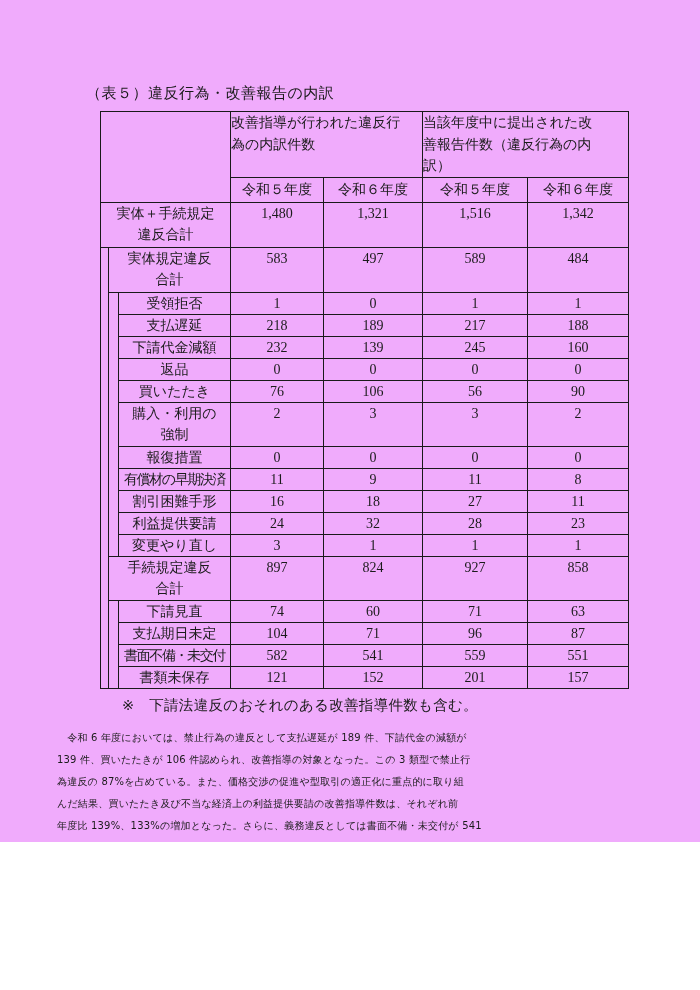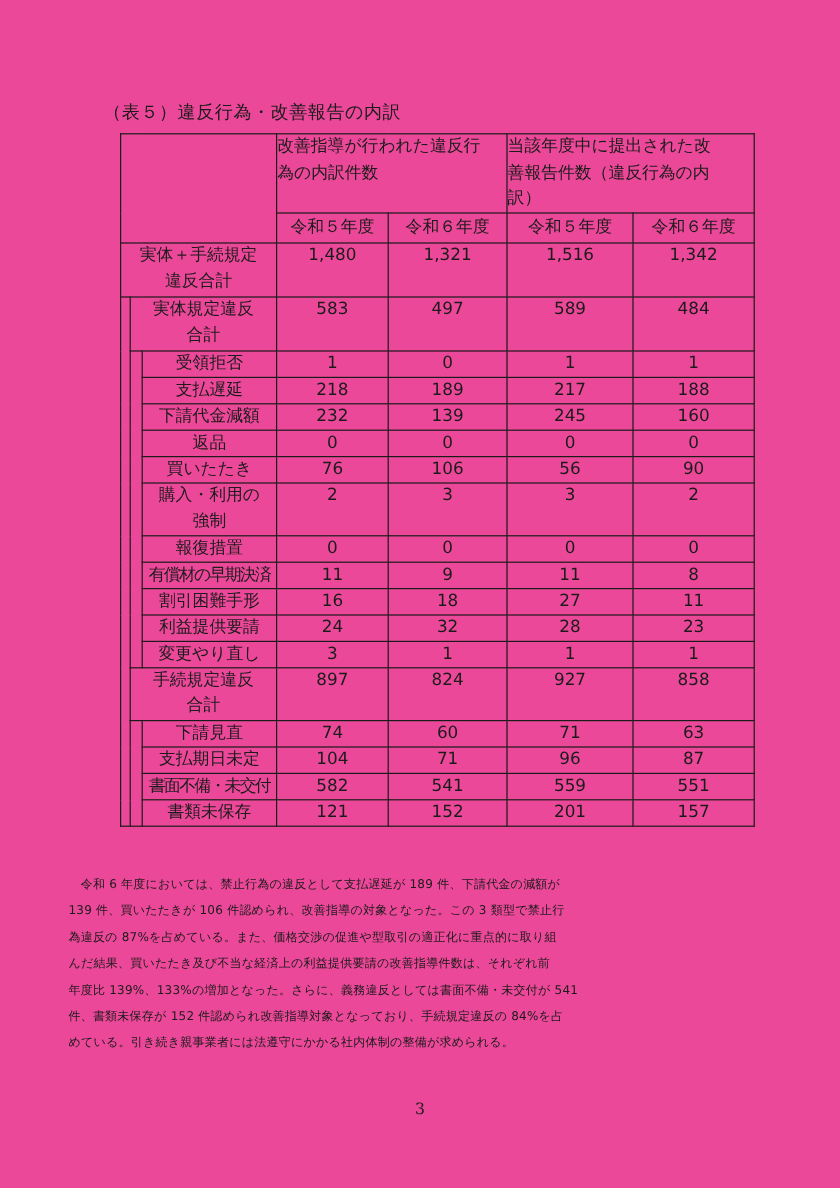--- a/index.html
+++ b/index.html
@@ -8,7 +8,7 @@
     font-family:"DejaVu Sans","Liberation Sans",sans-serif;
     color:#1b1b1b;
   }
-  .page{position:relative;width:700px;height:990px;background:#ec4899;overflow:hidden;}
+  .page{position:relative;width:700px;height:842px;background:#f0abfc;overflow:hidden;}
 
   .doc-title{
     position:absolute;left:86px;top:84px;

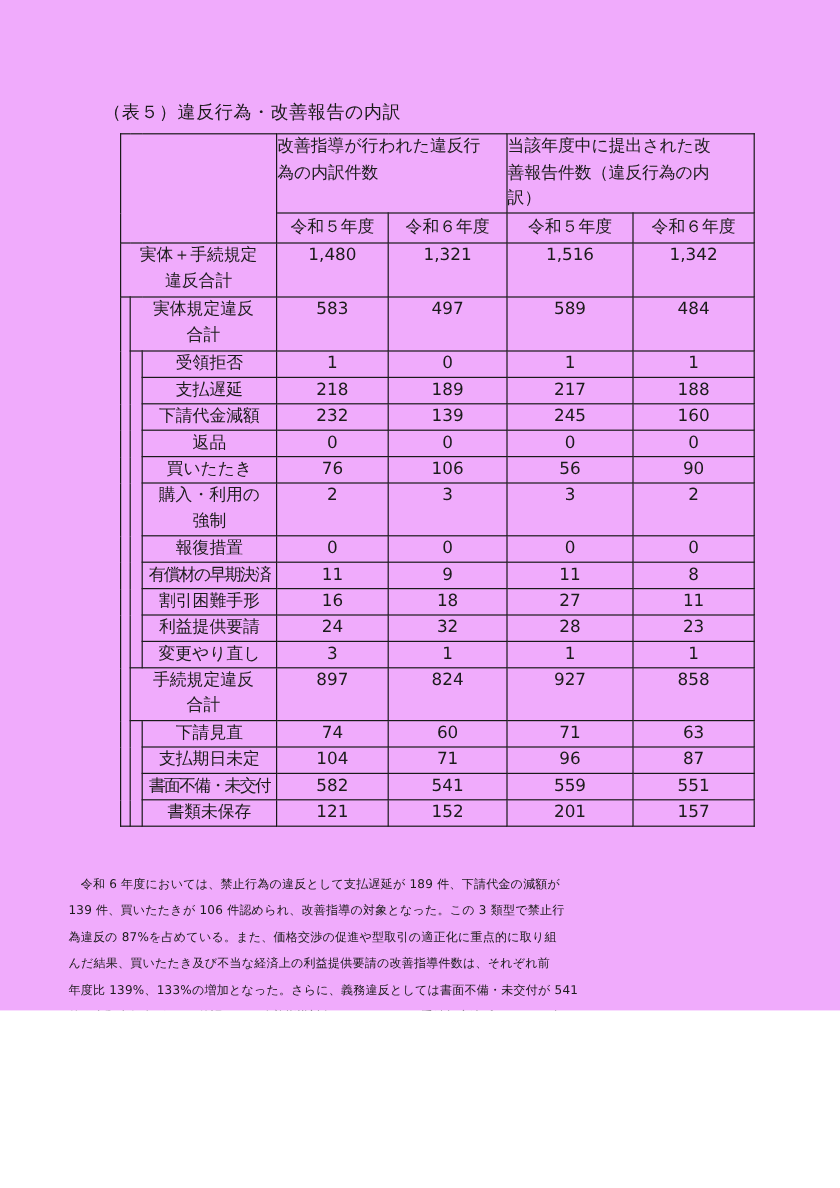--- a/index.html
+++ b/index.html
@@ -20,6 +20,7 @@
     border-collapse:collapse;table-layout:fixed;width:528px;
     border:1.5px solid #1a1a1a;
     font-size:14px;
+    font-family:Liberation Serif, serif;
   }
   table.vt td{
     border:1px solid #1a1a1a;

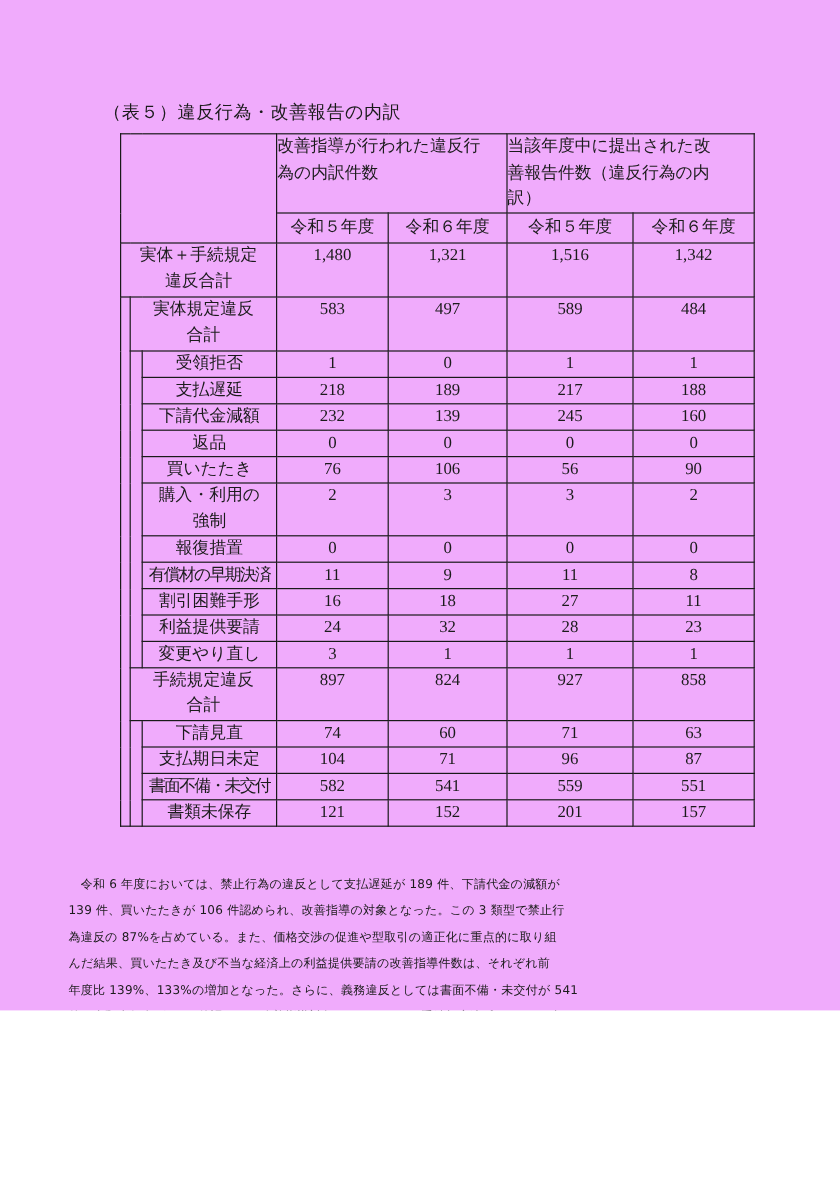--- a/index.html
+++ b/index.html
@@ -252,6 +252,7 @@
   </tbody>
     </table>
 
+  <div class="note">※　下請法違反のおそれのある改善指導件数も含む。</div>
 
   <div class="para">　令和 6 年度においては、禁止行為の違反として支払遅延が 189 件、下請代金の減額が
 139 件、買いたたきが 106 件認められ、改善指導の対象となった。この 3 類型で禁止行

